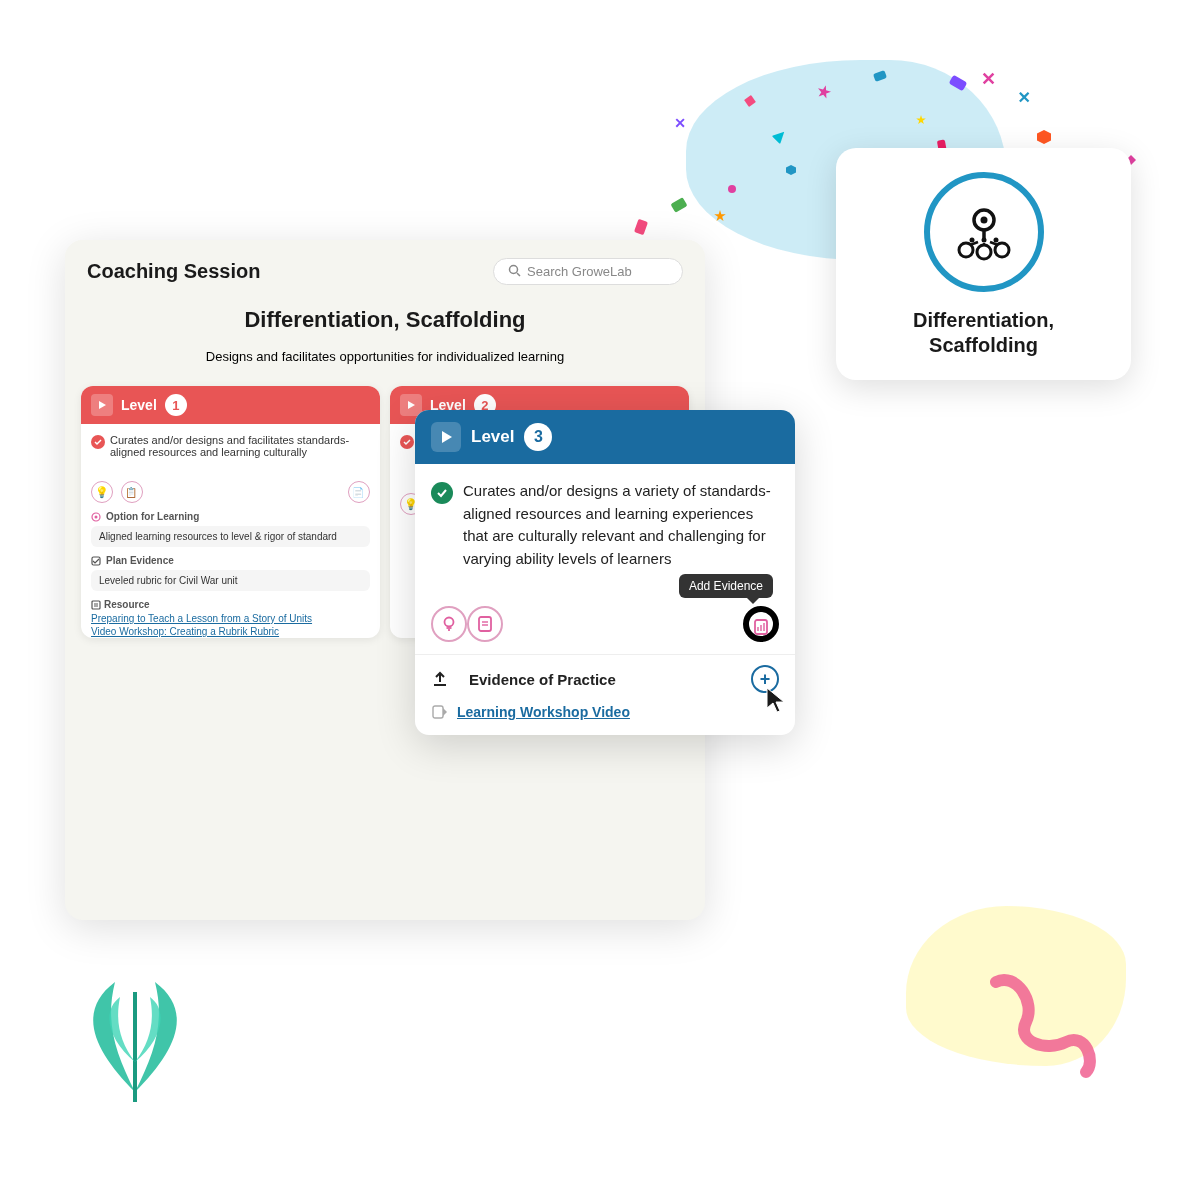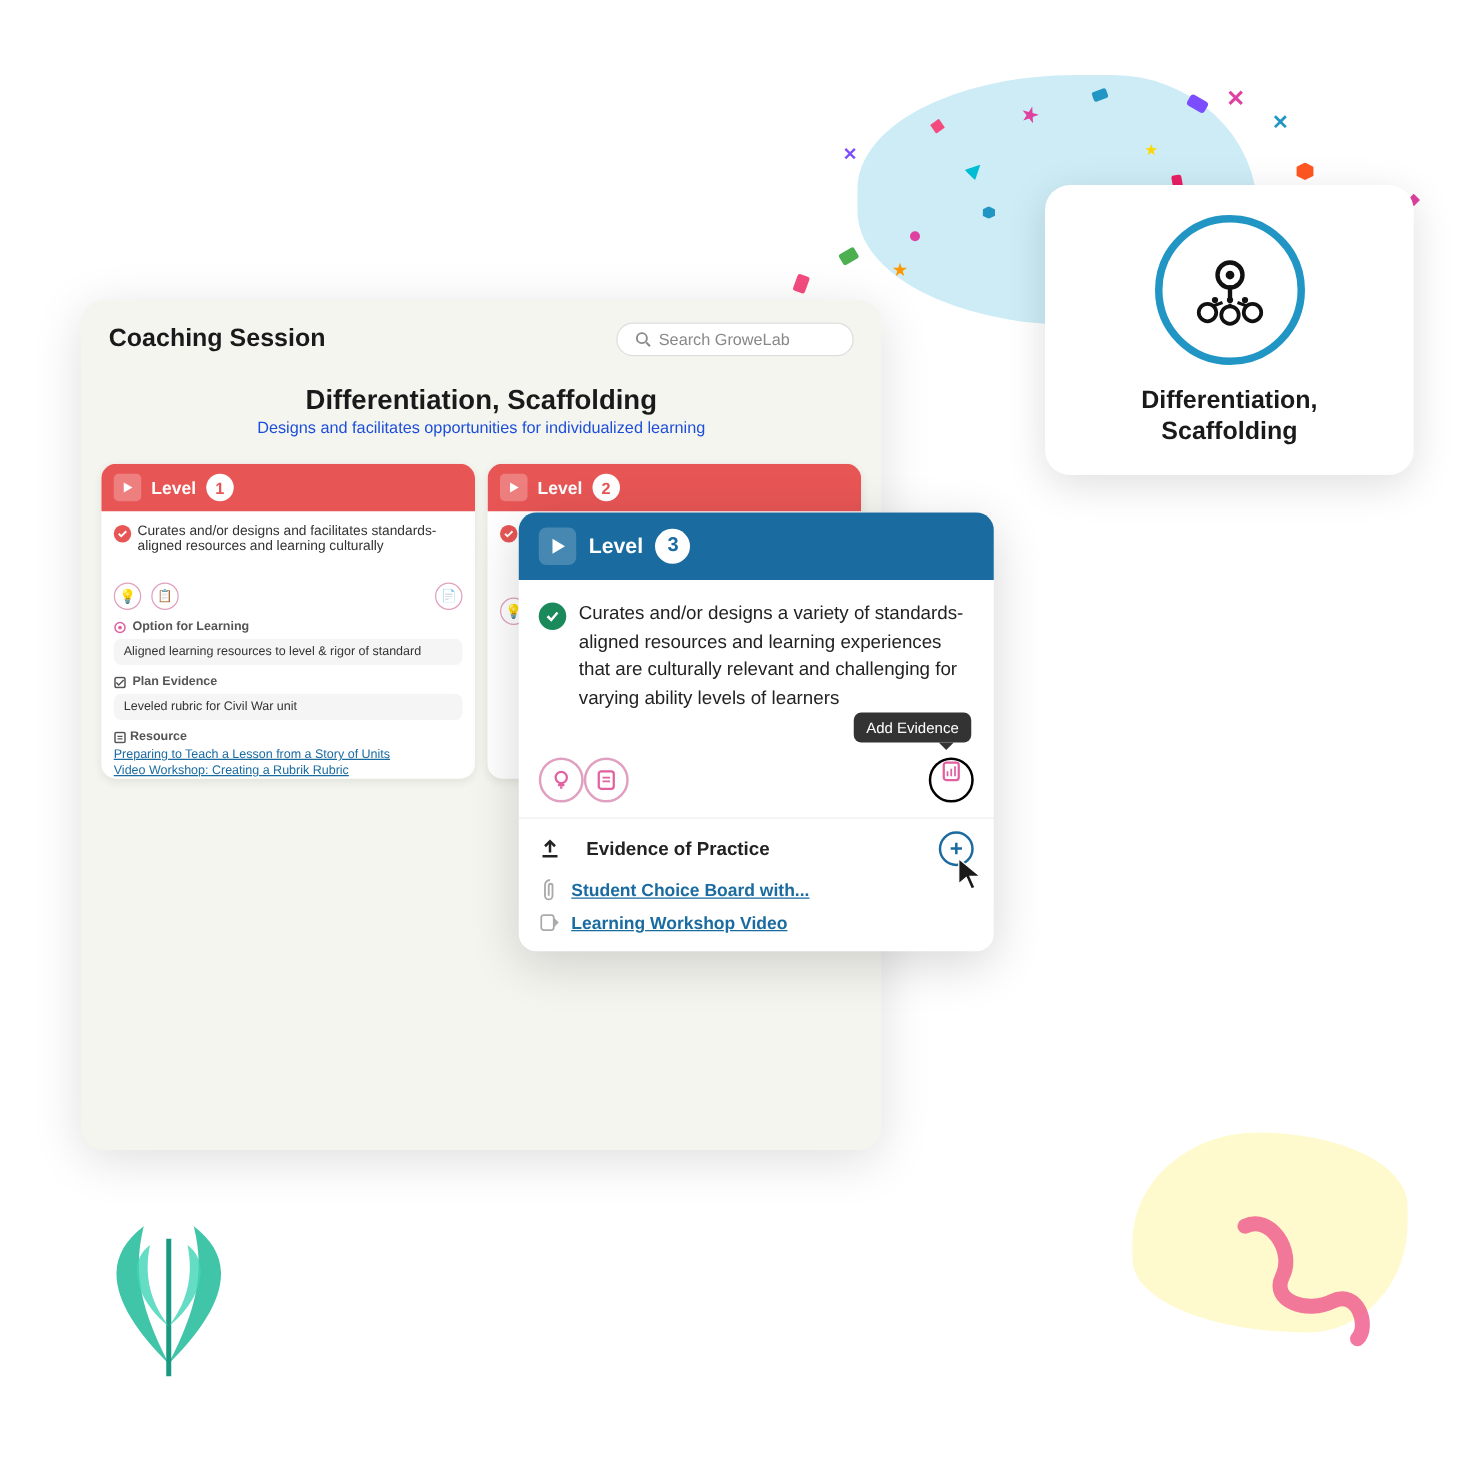--- a/index.html
+++ b/index.html
@@ -84,7 +84,6 @@
     }
     .search-bar {
       display: flex;
-      align-items: center;
       background: #fff;
       border: 1px solid #ddd;
       border-radius: 20px;

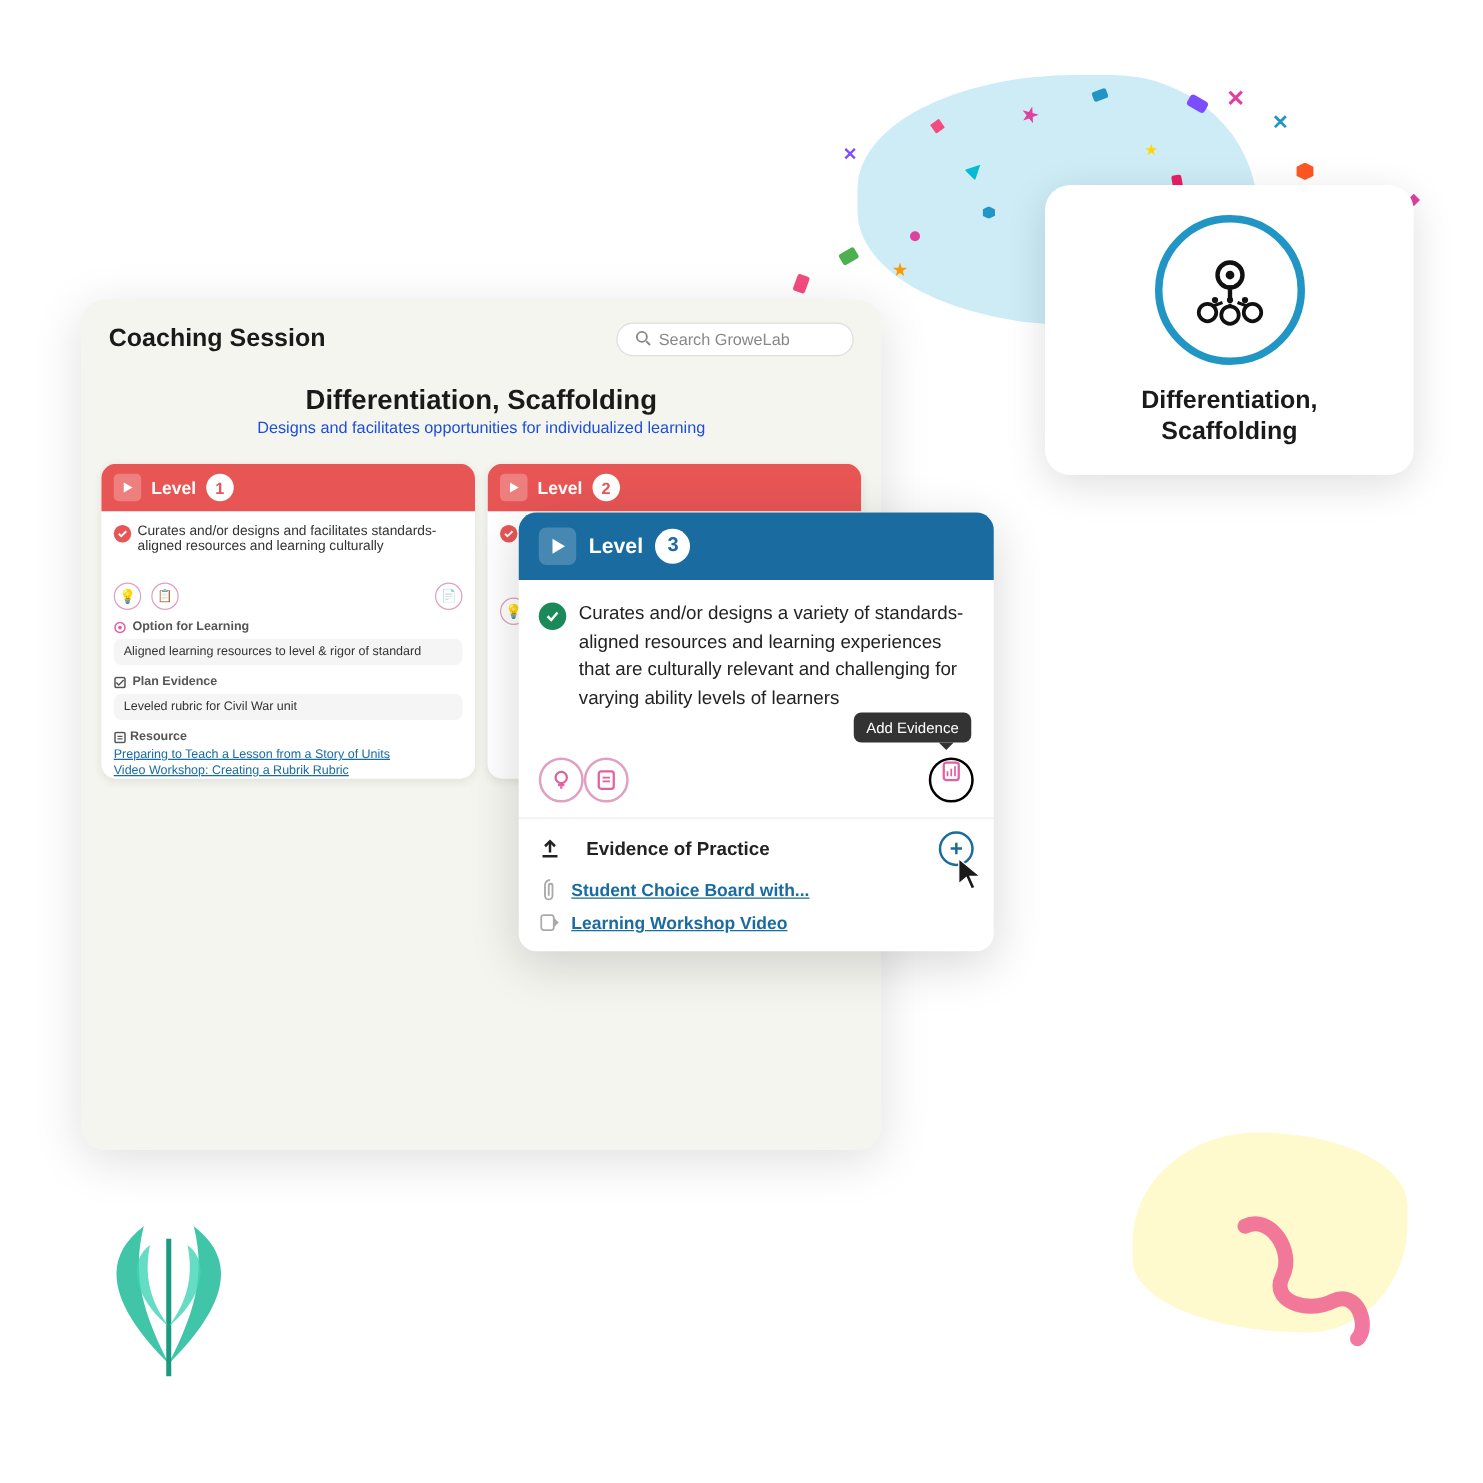--- a/index.html
+++ b/index.html
@@ -105,8 +105,8 @@
     }
     .skill-subtitle {
       font-size: 13px;
-      color: #1d4ed8;
-      margin-top: 1px;
+      color: #000000;
+      margin-top: 16px;
     }
 
     

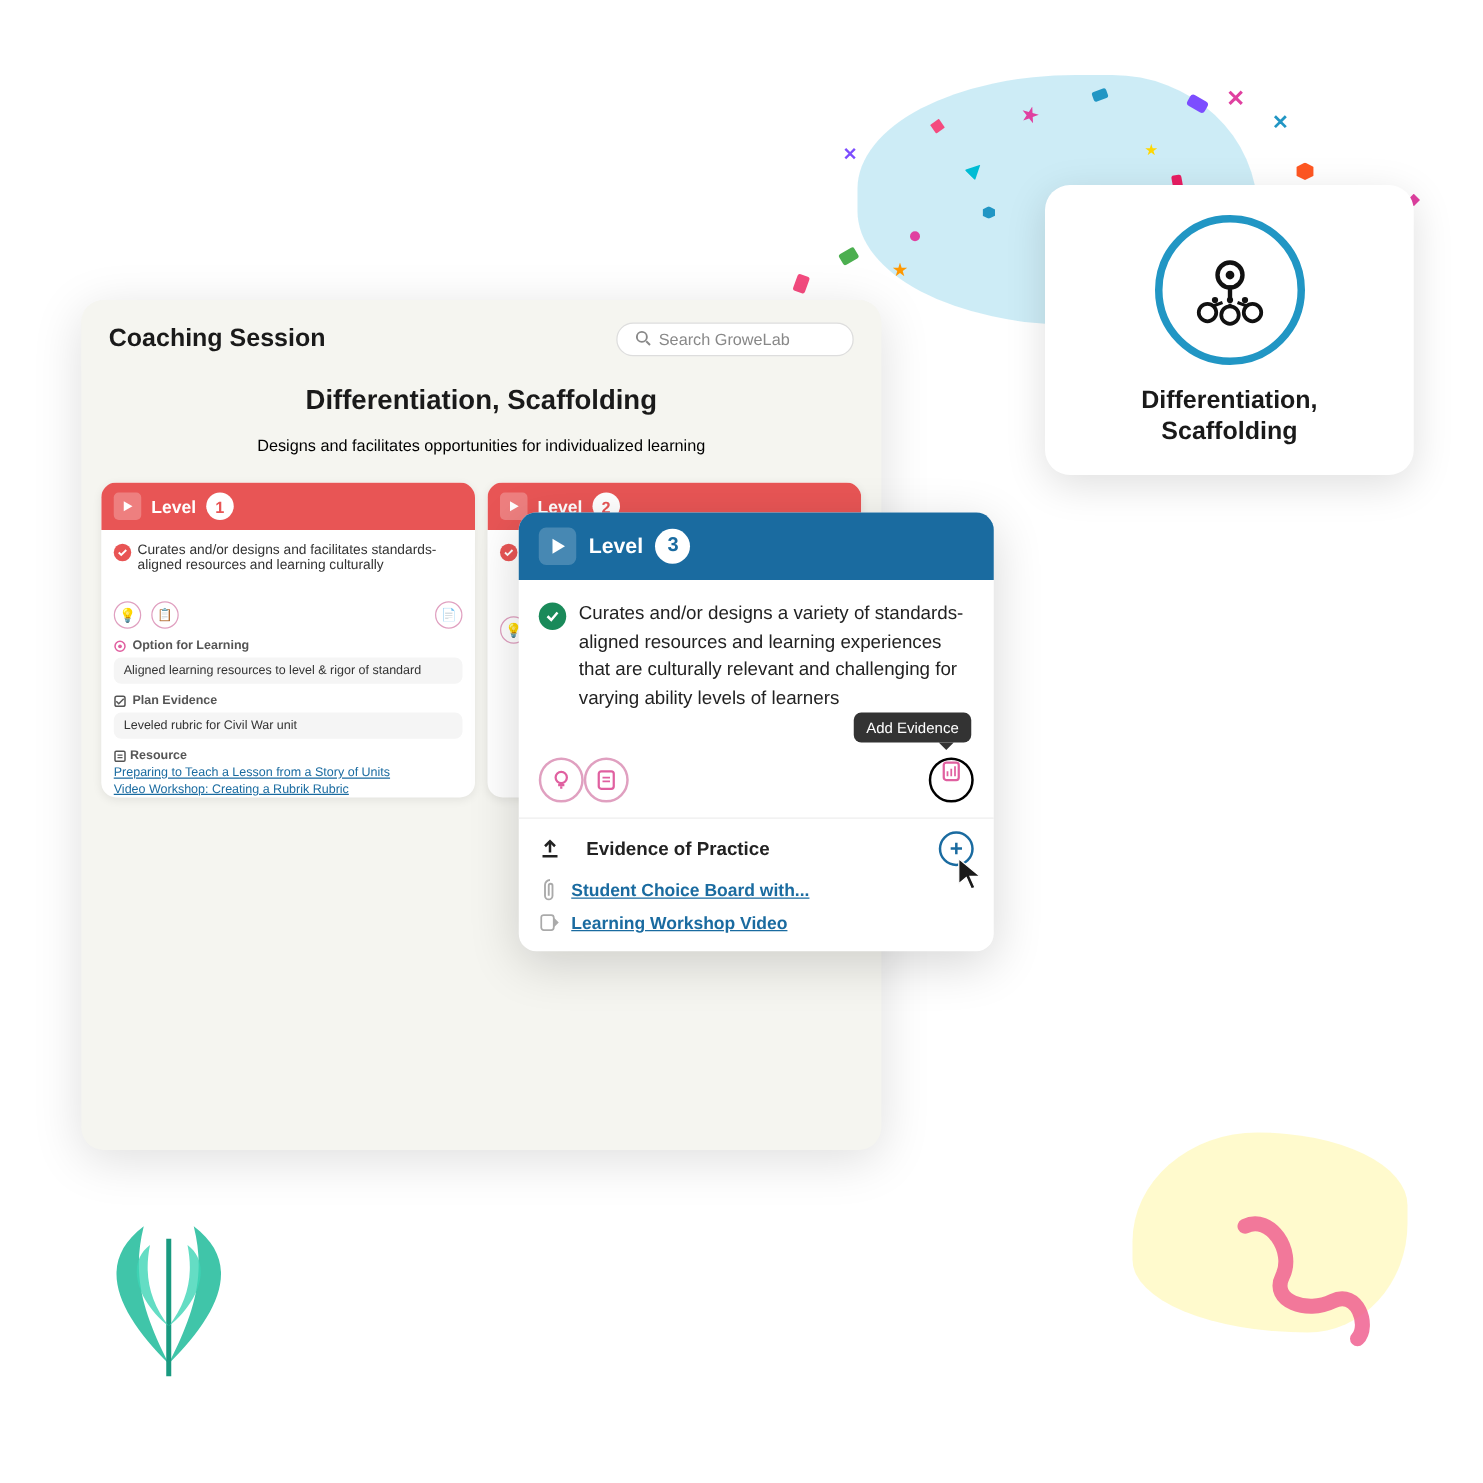--- a/index.html
+++ b/index.html
@@ -306,9 +306,9 @@
     }
     .l3-icon-doc {
       width: 36px; height: 36px;
-      border: 2px solid #000000;
-      border-radius: 50%;
-      display: flex; align-items: flex-start; justify-content: center;
+      border: 6px solid #000000;
+      border-radius: 50%;
+      display: flex; align-items: flex-end; justify-content: center;
       color: #e060a0;
       font-size: 16px;
     }

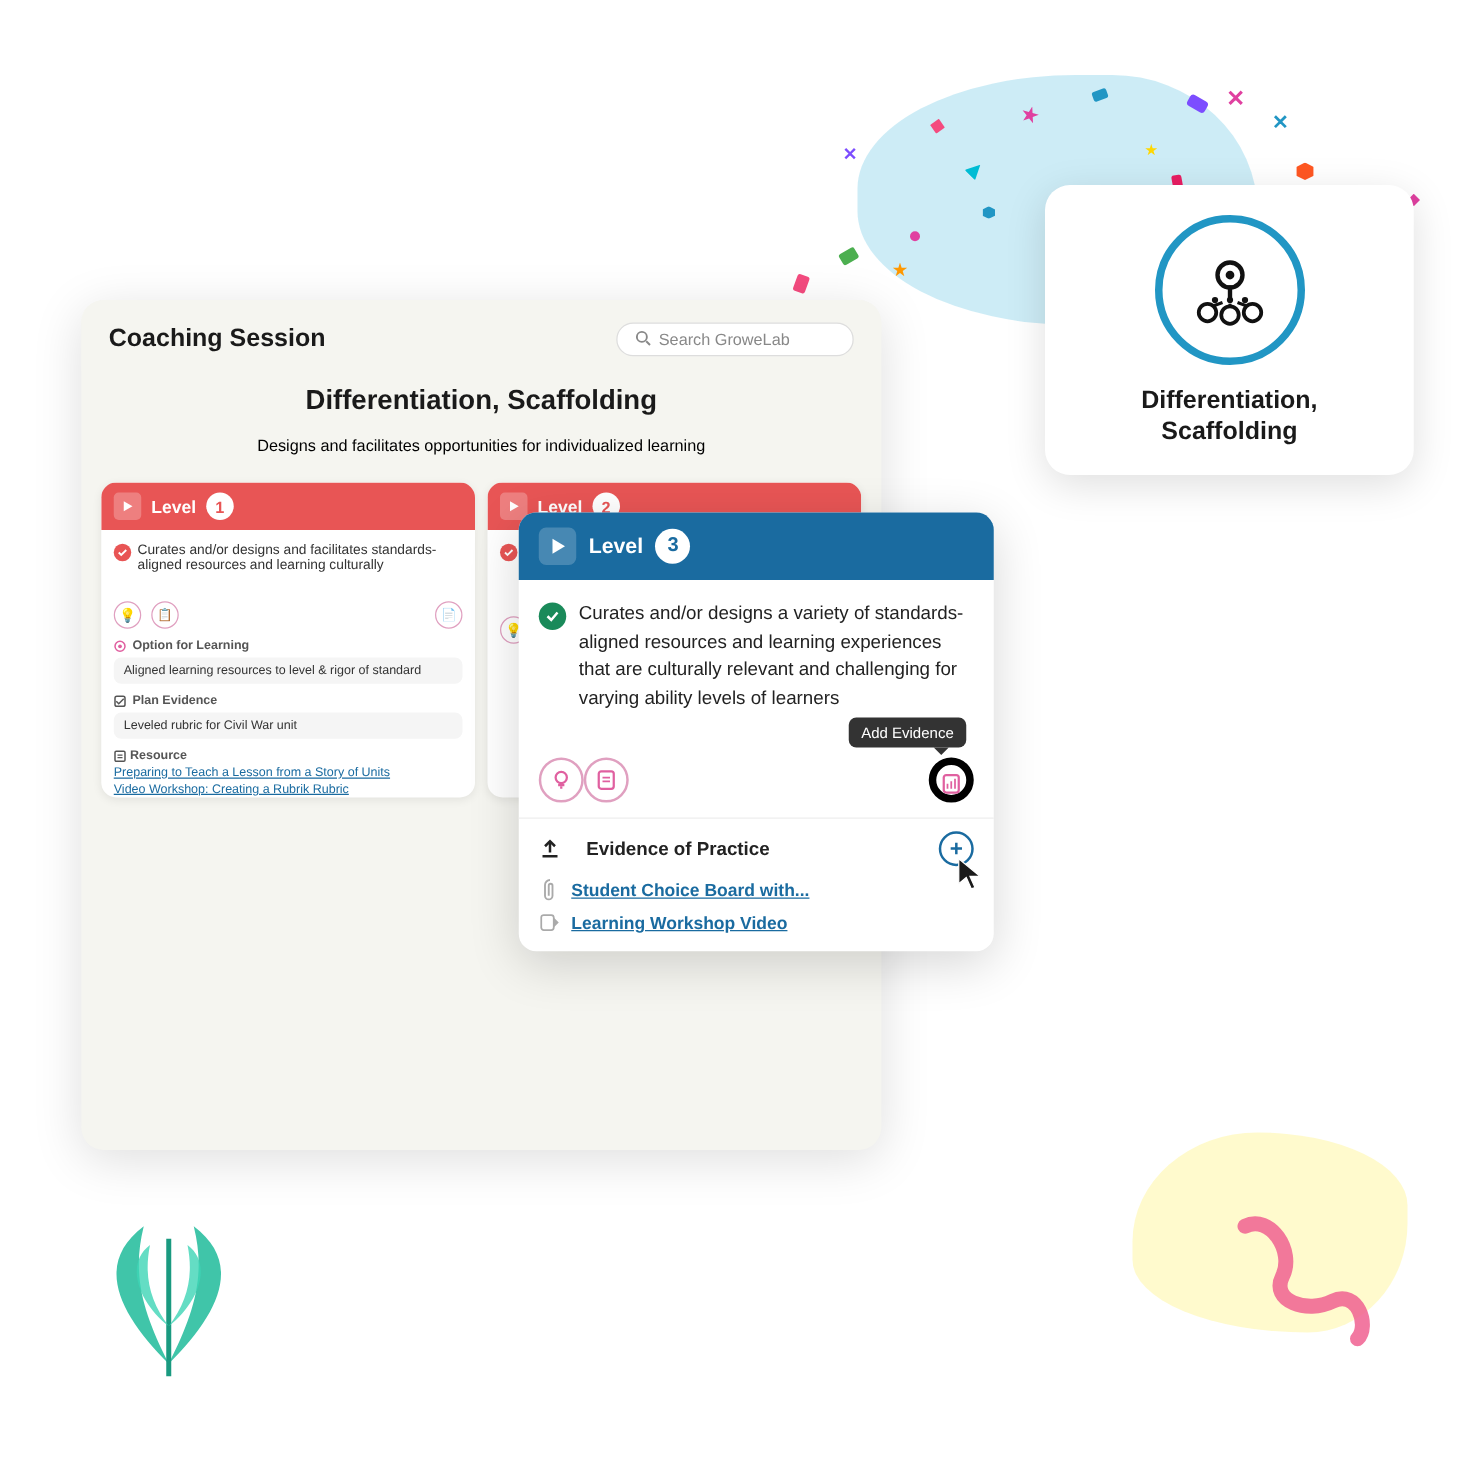--- a/index.html
+++ b/index.html
@@ -639,14 +639,6 @@
       </div>
     </div>
 
-    <div class="evidence-item">
-      <div class="evidence-icon">
-        <svg width="14" height="18" viewBox="0 0 14 18" fill="none">
-          <path d="M7 1C4.8 1 3 2.8 3 5v8.5c0 1.7 1.3 3 3 3s3-1.3 3-3V5.5c0-.8-.7-1.5-1.5-1.5S6 4.7 6 5.5v8" stroke="#aaa" stroke-width="1.5" fill="none"></path>
-        </svg>
-      </div>
-      <a class="evidence-link" href="#">Student Choice Board with...</a>
-    </div>
 
     <div class="evidence-item">
       <div class="evidence-icon">

